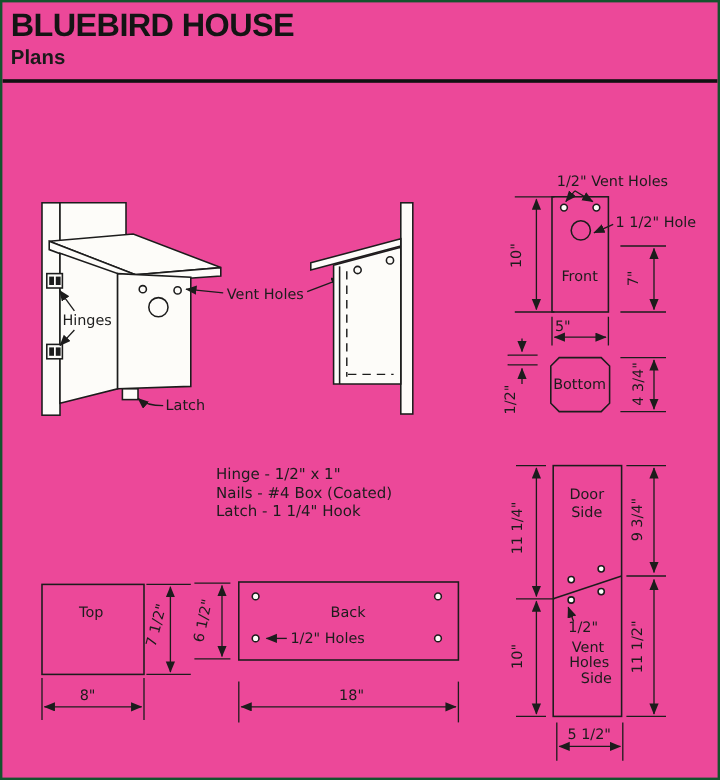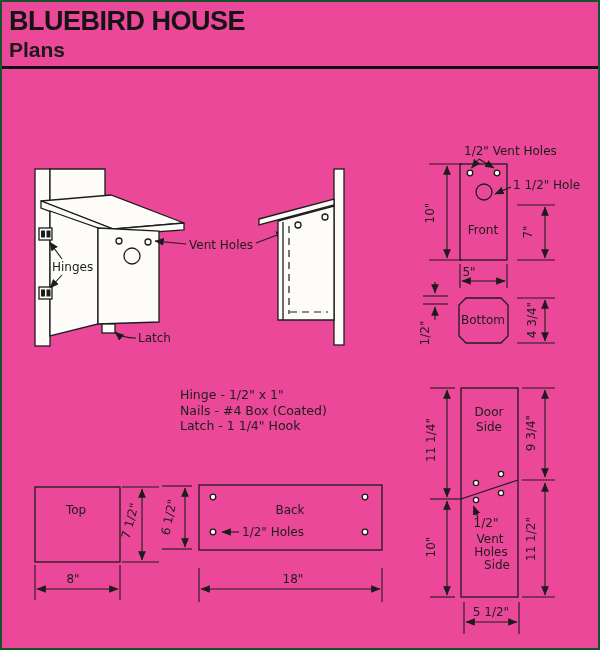--- a/index.html
+++ b/index.html
@@ -15,7 +15,7 @@
     font-family:"Liberation Sans", sans-serif;color:#141414;
   }
   .hdr h2{
-    margin:1px 0 0 7px;font-size:21px;font-weight:bold;color:#1a1a1a;
+    margin:1px 0 0 7px;font-size:17px;font-weight:bold;color:#1a1a1a;
   }
   .rule{position:absolute;top:64px;left:0;width:596px;height:3px;background:#111;}
   svg{position:absolute;top:0;left:0;}

